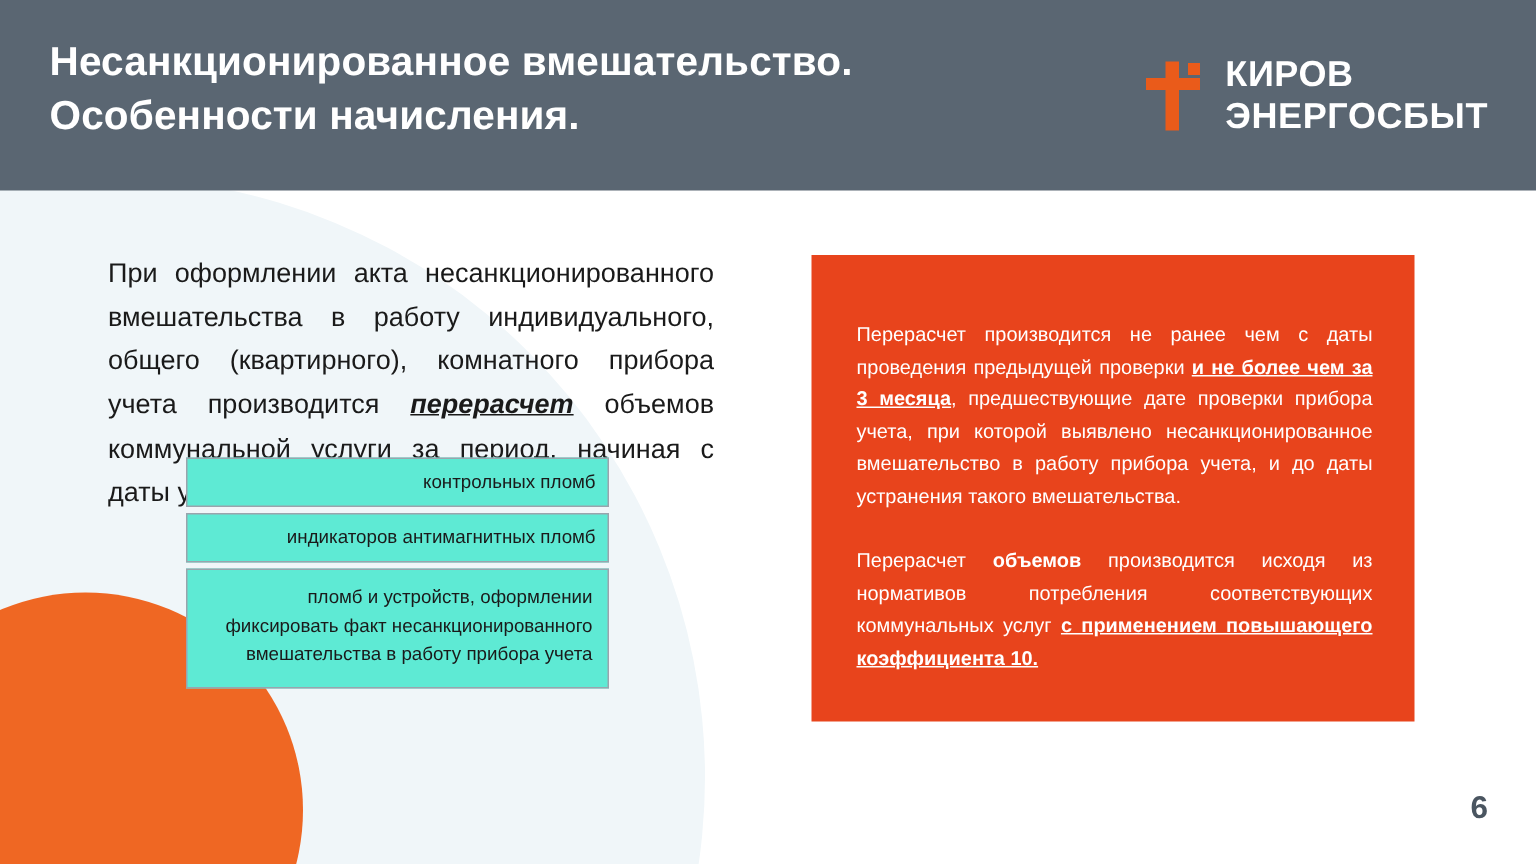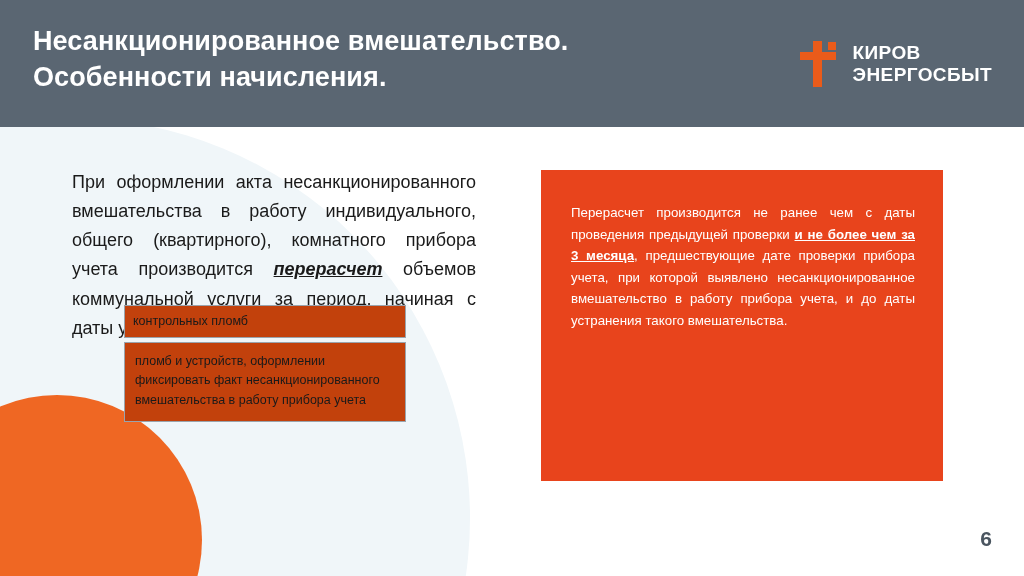--- a/index.html
+++ b/index.html
@@ -82,7 +82,7 @@
   }
   .logo-text {
     color: #ffffff;
-    font-size: 19px;
+    font-size: 24px;
     font-weight: bold;
     line-height: 1.15;
     letter-spacing: 0.4px;

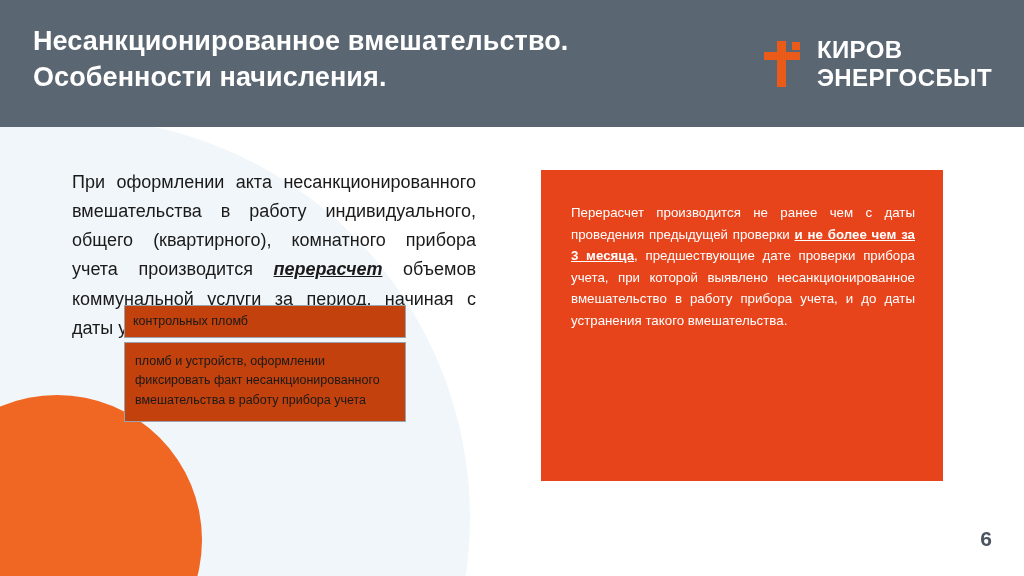--- a/index.html
+++ b/index.html
@@ -159,7 +159,7 @@
     height: 311px;
     background: #e8441c;
     box-sizing: border-box;
-    padding: 32px 28px 0 30px;
+    padding: 42px 28px 0 30px;
   }
   .panel-para {
     color: #ffffff;

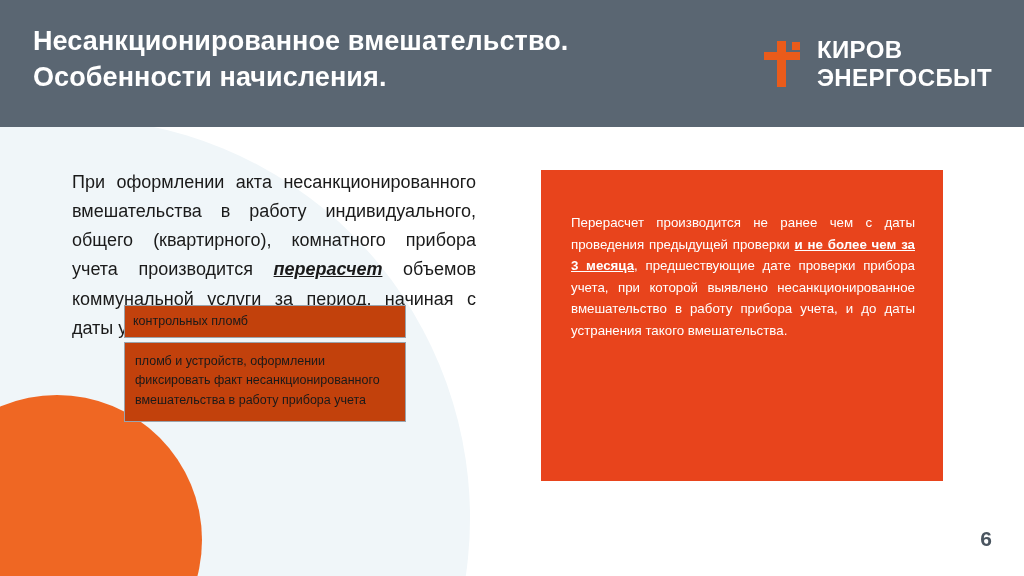--- a/index.html
+++ b/index.html
@@ -136,13 +136,13 @@
   }
   .list-box {
     border: 1px solid #9aa4ad;
-    background: #c2410c;
+    background: #5eead4;
     box-sizing: border-box;
     padding: 6px 8px;
     font-size: 12.5px;
     line-height: 1.5;
     color: #1a1a1a;
-    text-align: left;
+    text-align: right;
     margin-bottom: 4px;
   }
   .list-box.multi {

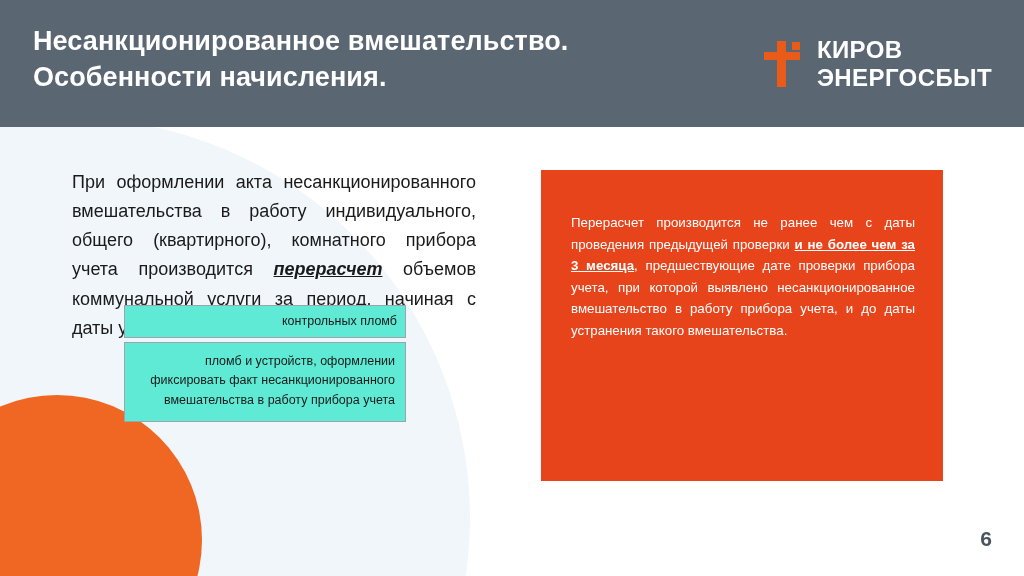--- a/index.html
+++ b/index.html
@@ -219,6 +219,7 @@
 
   <div class="box-list">
     <div class="list-box">контрольных пломб</div>
+    <div class="list-box">индикаторов антимагнитных пломб</div>
     <div class="list-box multi">пломб и устройств, оформлении фиксировать факт несанкционированного вмешательства в работу прибора учета</div>
   </div>
 

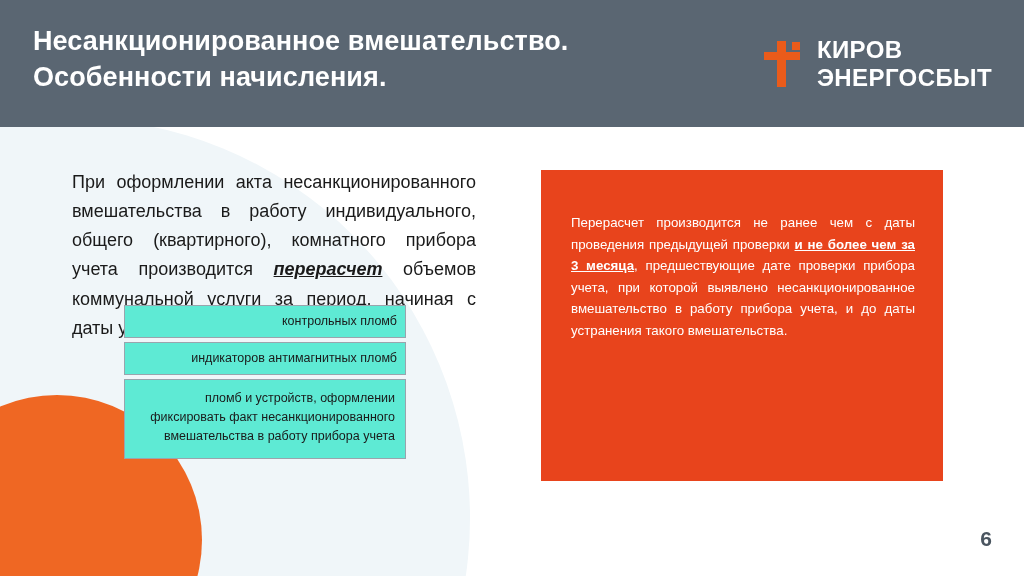--- a/index.html
+++ b/index.html
@@ -227,6 +227,9 @@
     <div class="panel-para">
       <span>Перерасчет производится не ранее чем с даты проведения предыдущей проверки </span><u>и не более чем за 3 месяца</u><span>, предшествующие дате проверки прибора учета, при которой выявлено несанкционированное вмешательство в работу прибора учета, и до даты устранения такого вмешательства.</span>
     </div>
+    <div class="panel-para">
+      <span>Перерасчет </span><b>объемов</b><span> производится исходя из нормативов потребления соответствующих коммунальных услуг </span><u>с применением повышающего коэффициента 10.</u><span> </span>
+    </div>
   </div>
 
   <div class="page-number">6</div>

